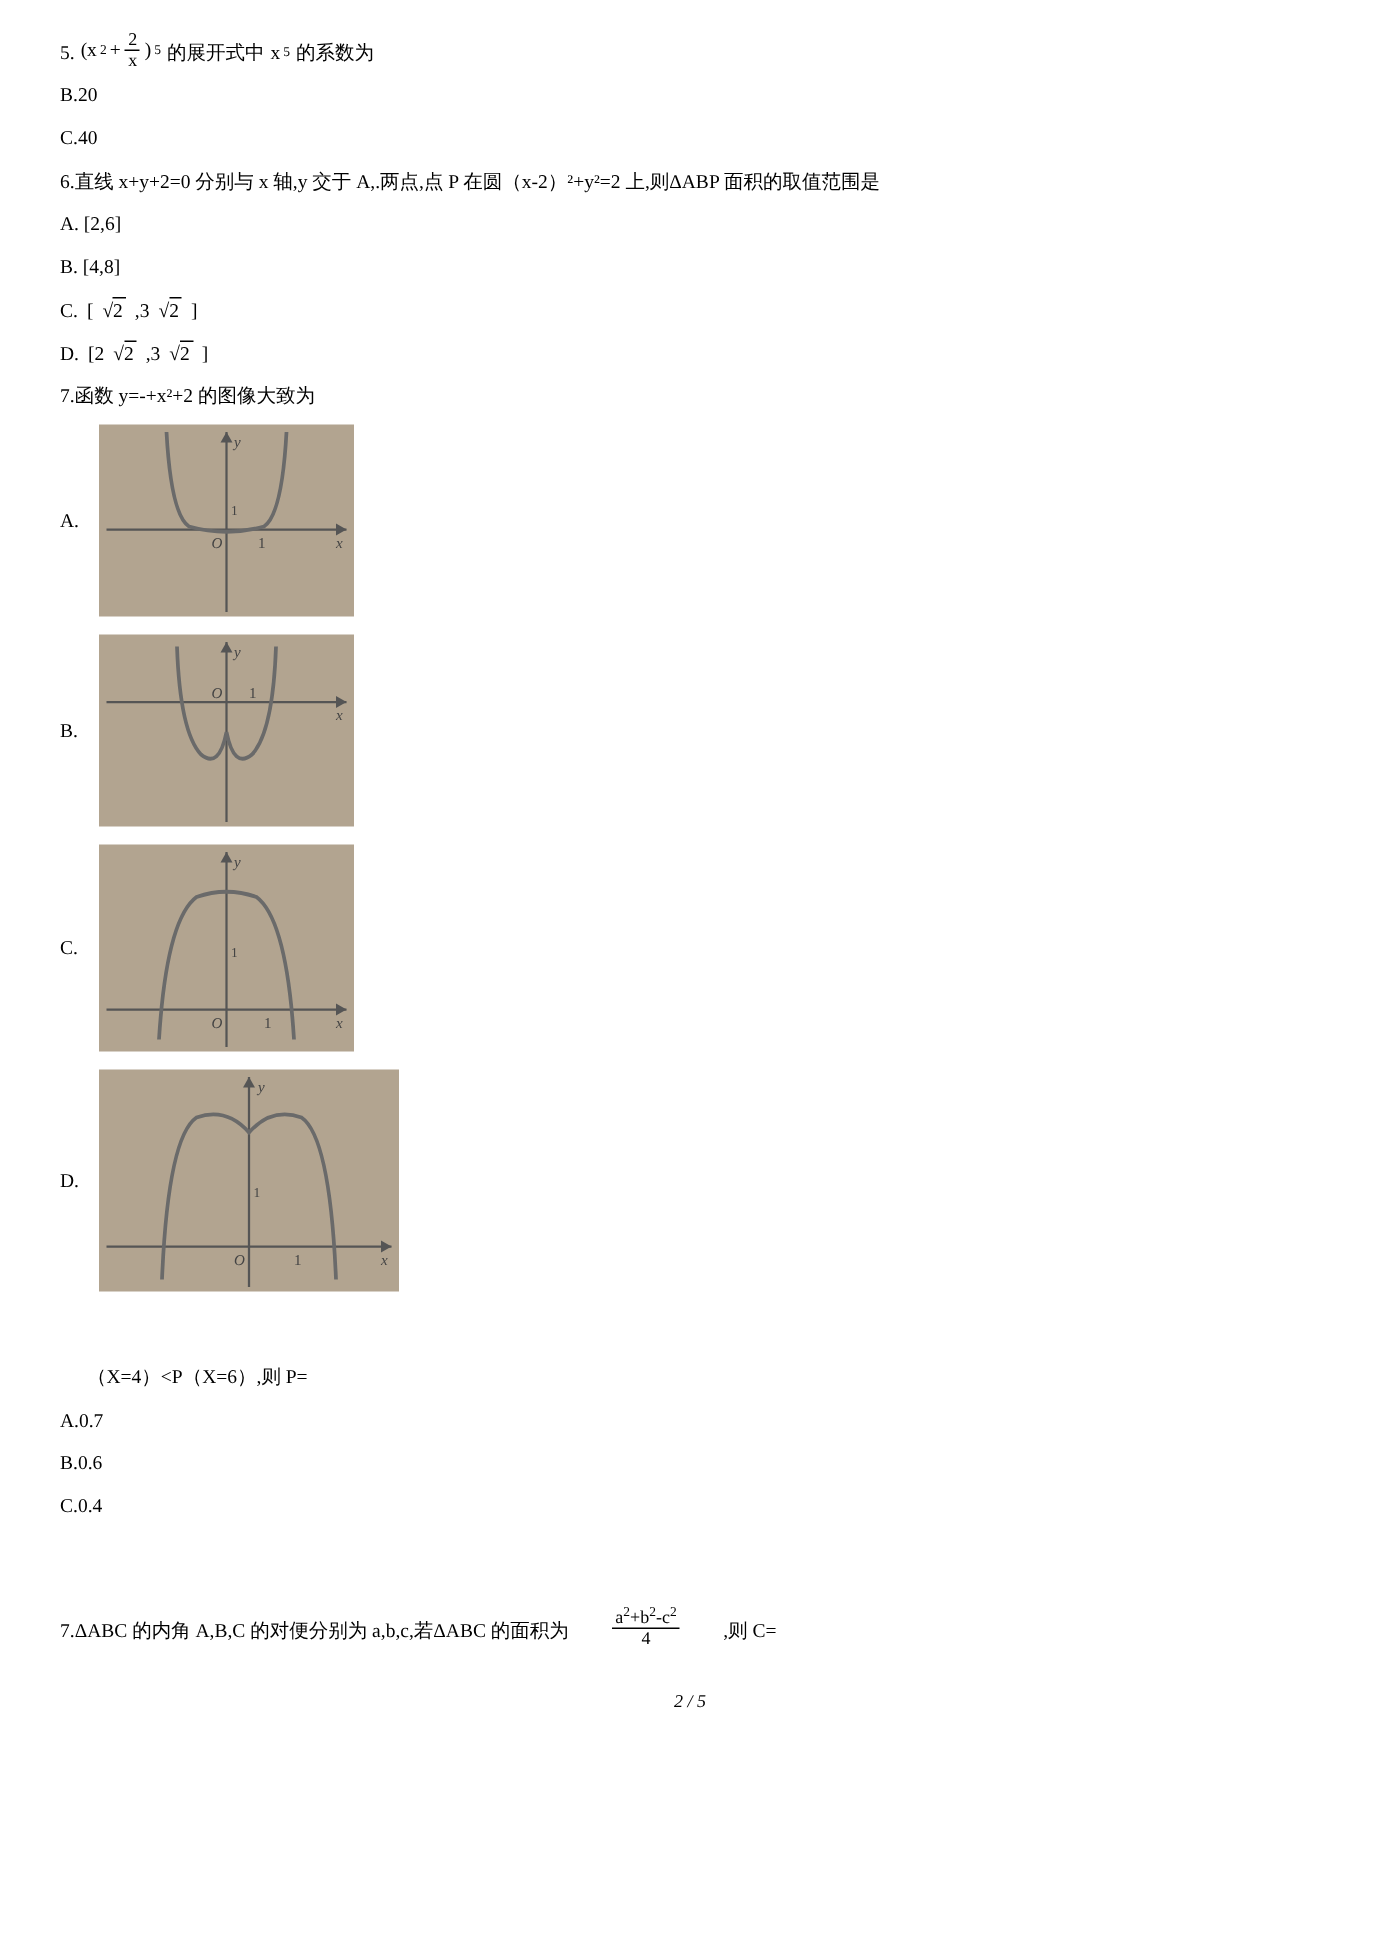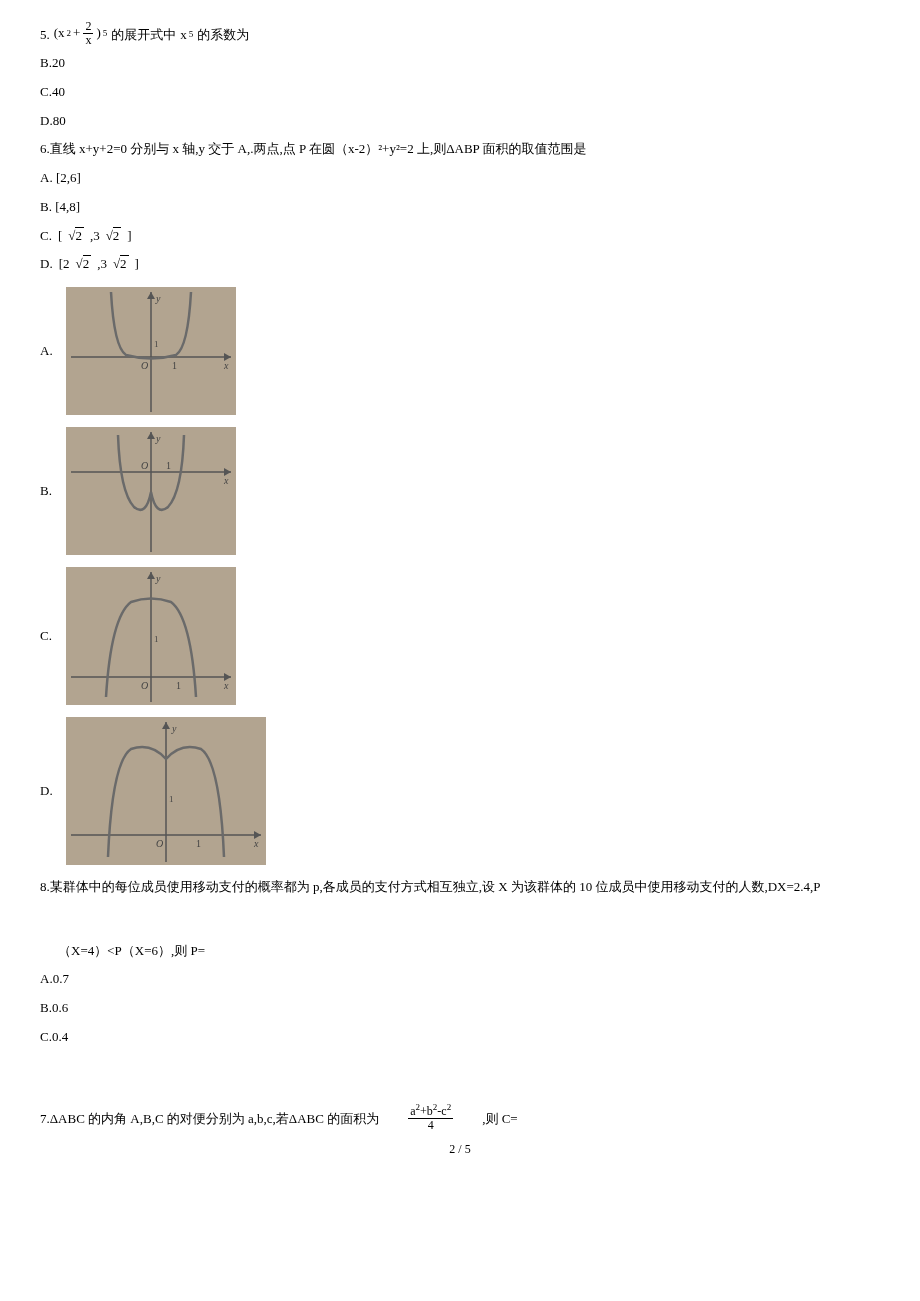--- a/index.html
+++ b/index.html
@@ -80,7 +80,6 @@
   </div>
   <div class="option">B.20</div>
   <div class="option">C.40</div>
-  <div class="option">D.80</div>
 </div>
 
 

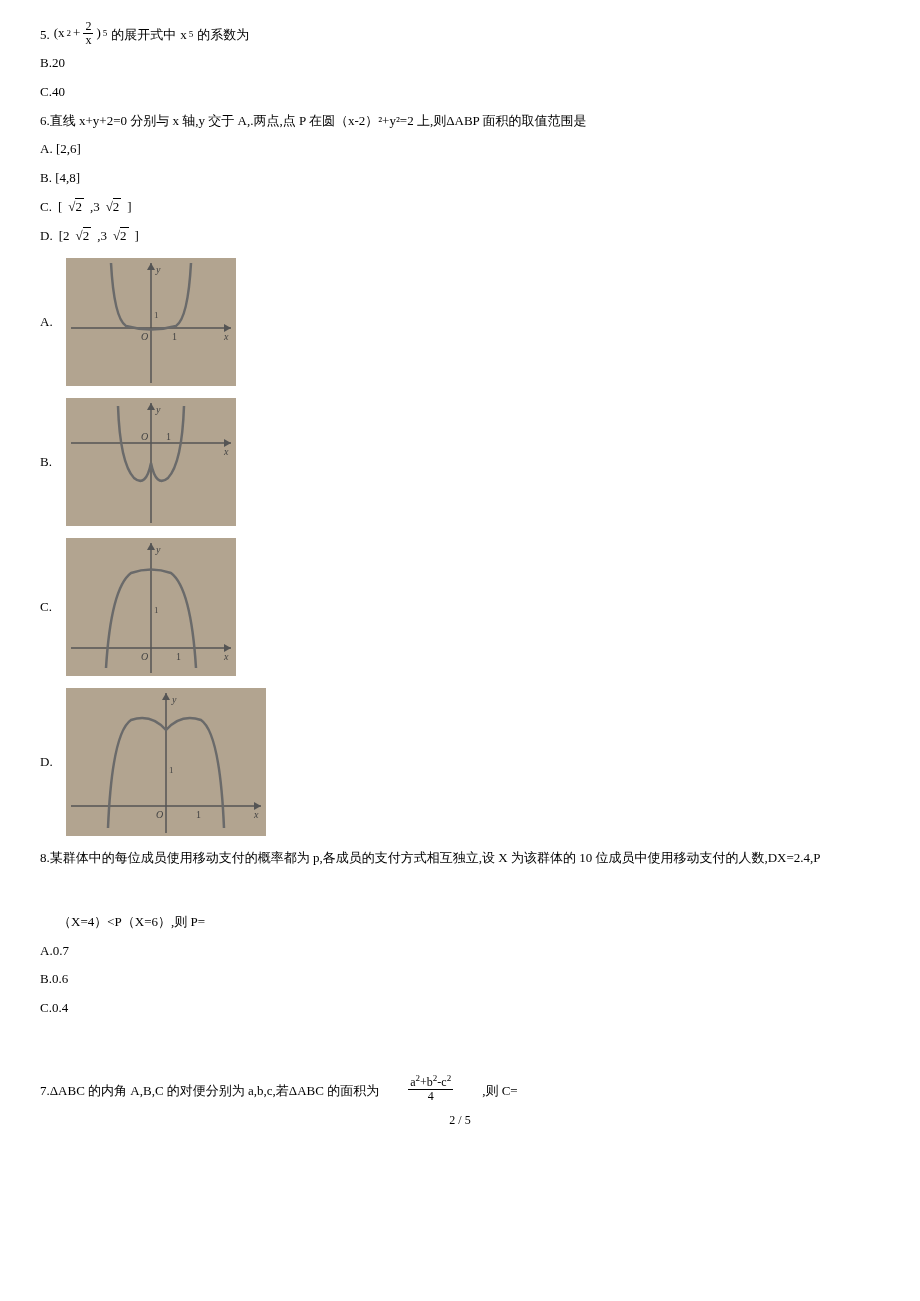--- a/index.html
+++ b/index.html
@@ -107,6 +107,7 @@
 
 
 <div class="question">
+  <div>7.函数 y=-+x²+2 的图像大致为</div>
 
   <div class="option-line">
     <span style="width:20px;">A.</span>

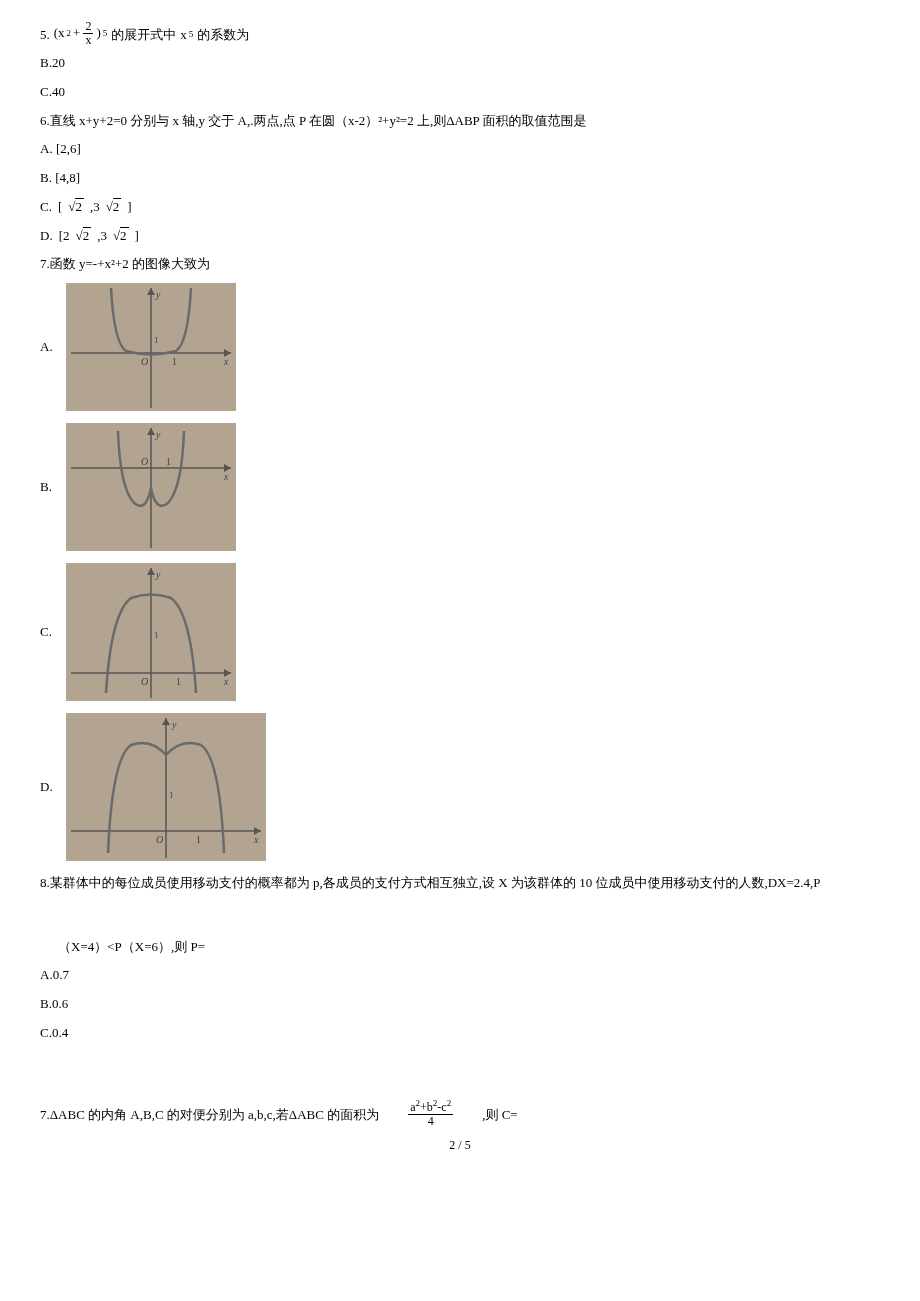--- a/index.html
+++ b/index.html
@@ -183,7 +183,6 @@
 
 
 <div class="question" style="margin-top:4px;">
-  <div>8.某群体中的每位成员使用移动支付的概率都为 p,各成员的支付方式相互独立,设 X 为该群体的 10 位成员中使用移动支付的人数,DX=2.4,P</div>
   <div style="padding-left:18px;margin-top:39px;">（X=4）&lt;P（X=6）,则 P=</div>
   <div class="option">A.0.7</div>
   <div class="option">B.0.6</div>

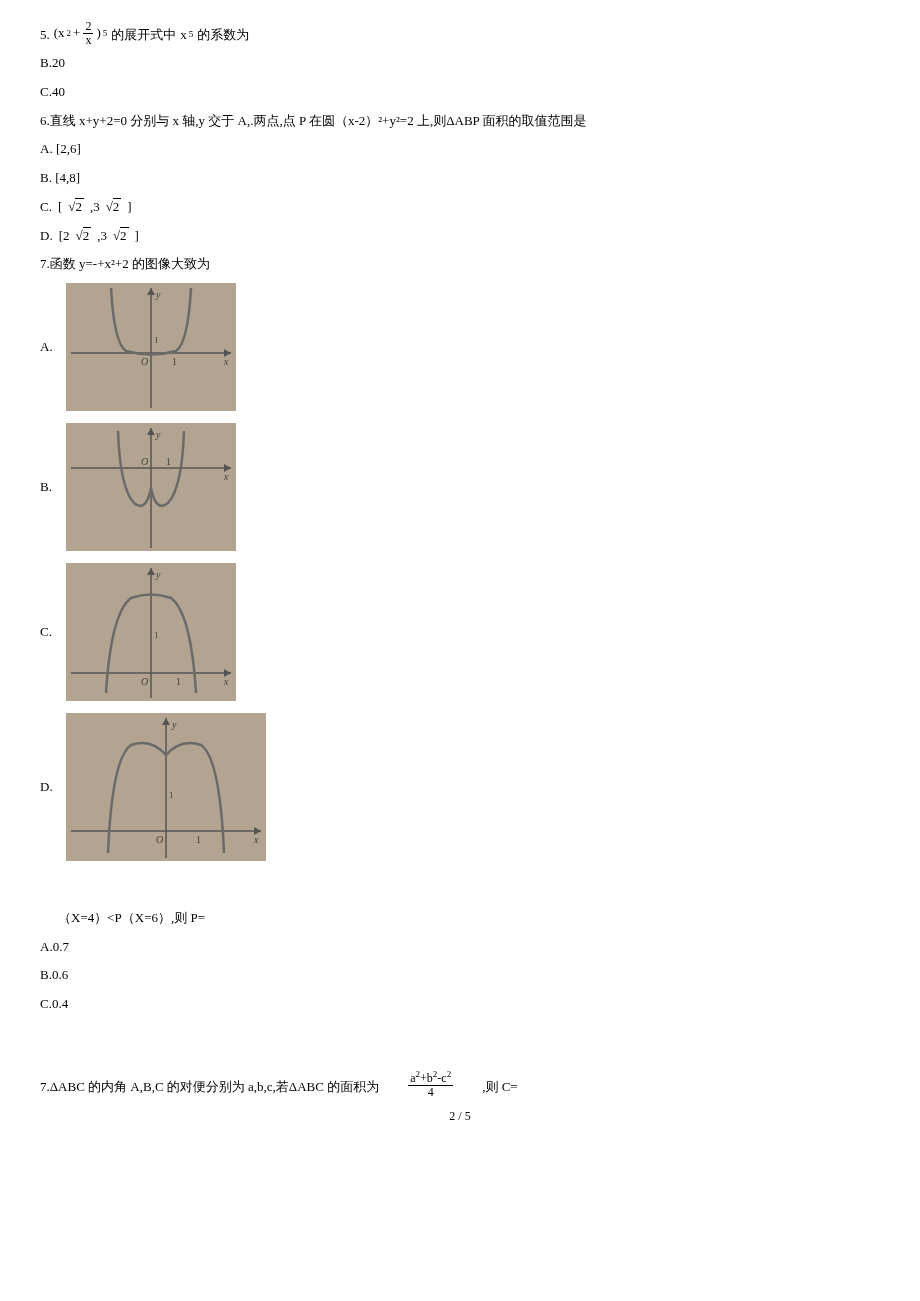--- a/index.html
+++ b/index.html
@@ -46,7 +46,7 @@
     .graph-box-tall { height: 148px; }
     .graph-box-mid { height: 138px; }
     .graph-svg { width: 100%; height: 100%; display: block; }
-    .page-num { text-align: center; margin-top: 6px; font-size: 12px; }
+    .page-num { text-align: center; margin-top: 24px; font-size: 12px; font-style: italic; }
     .sqrt { display: inline-block; position: relative; }
     .sqrt::before { content: "√"; }
     .sqrt-body { border-top: 1px solid #000; padding: 0 2px 0 0; }

